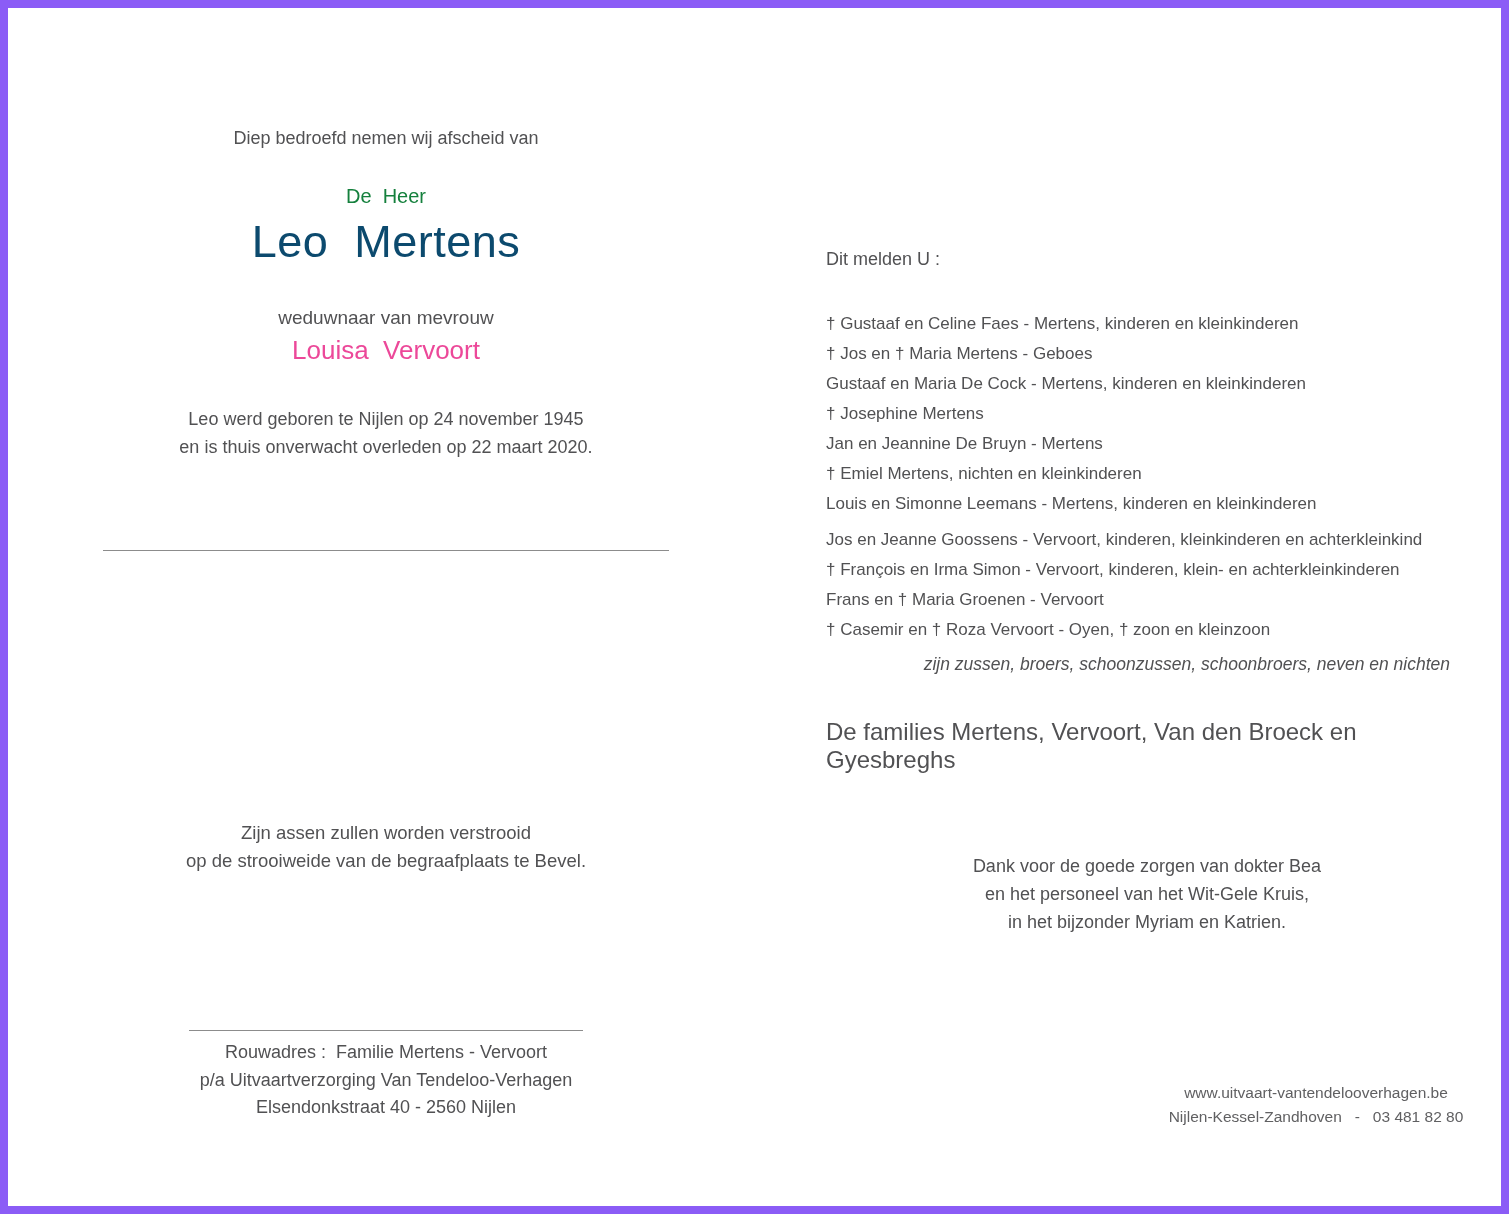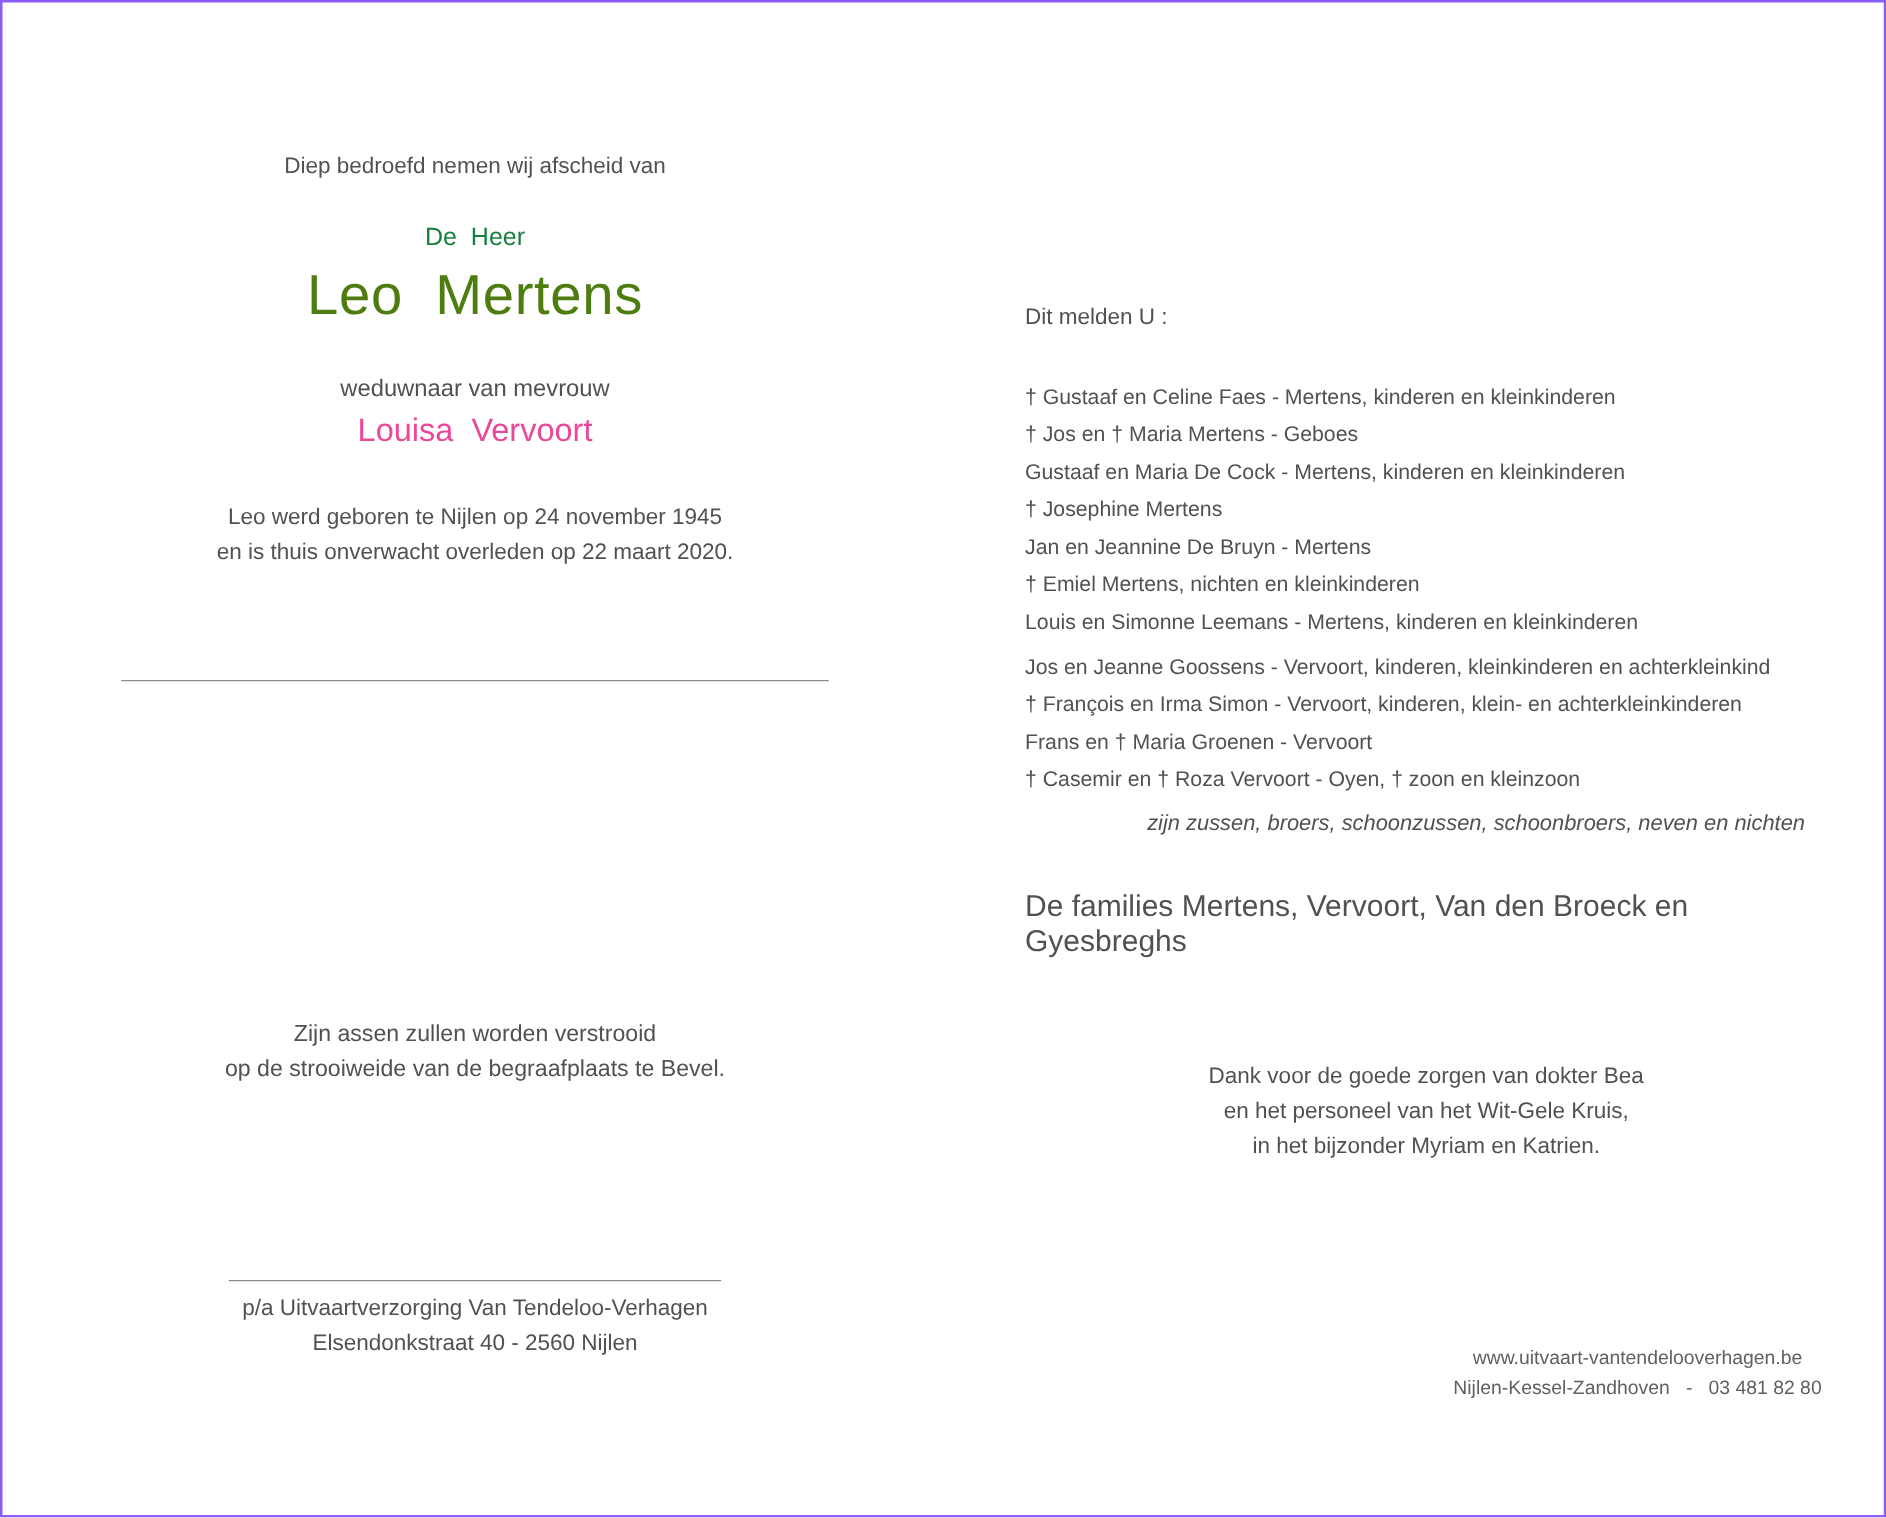--- a/index.html
+++ b/index.html
@@ -12,7 +12,7 @@
     width: 1509px;
     height: 1214px;
     box-sizing: border-box;
-    border: 2px solid #8b5cf6;
+    border: 8px solid #8b5cf6;
     background: #ffffff;
     font-family: "Liberation Sans", "DejaVu Sans", sans-serif;
     color: #515153;

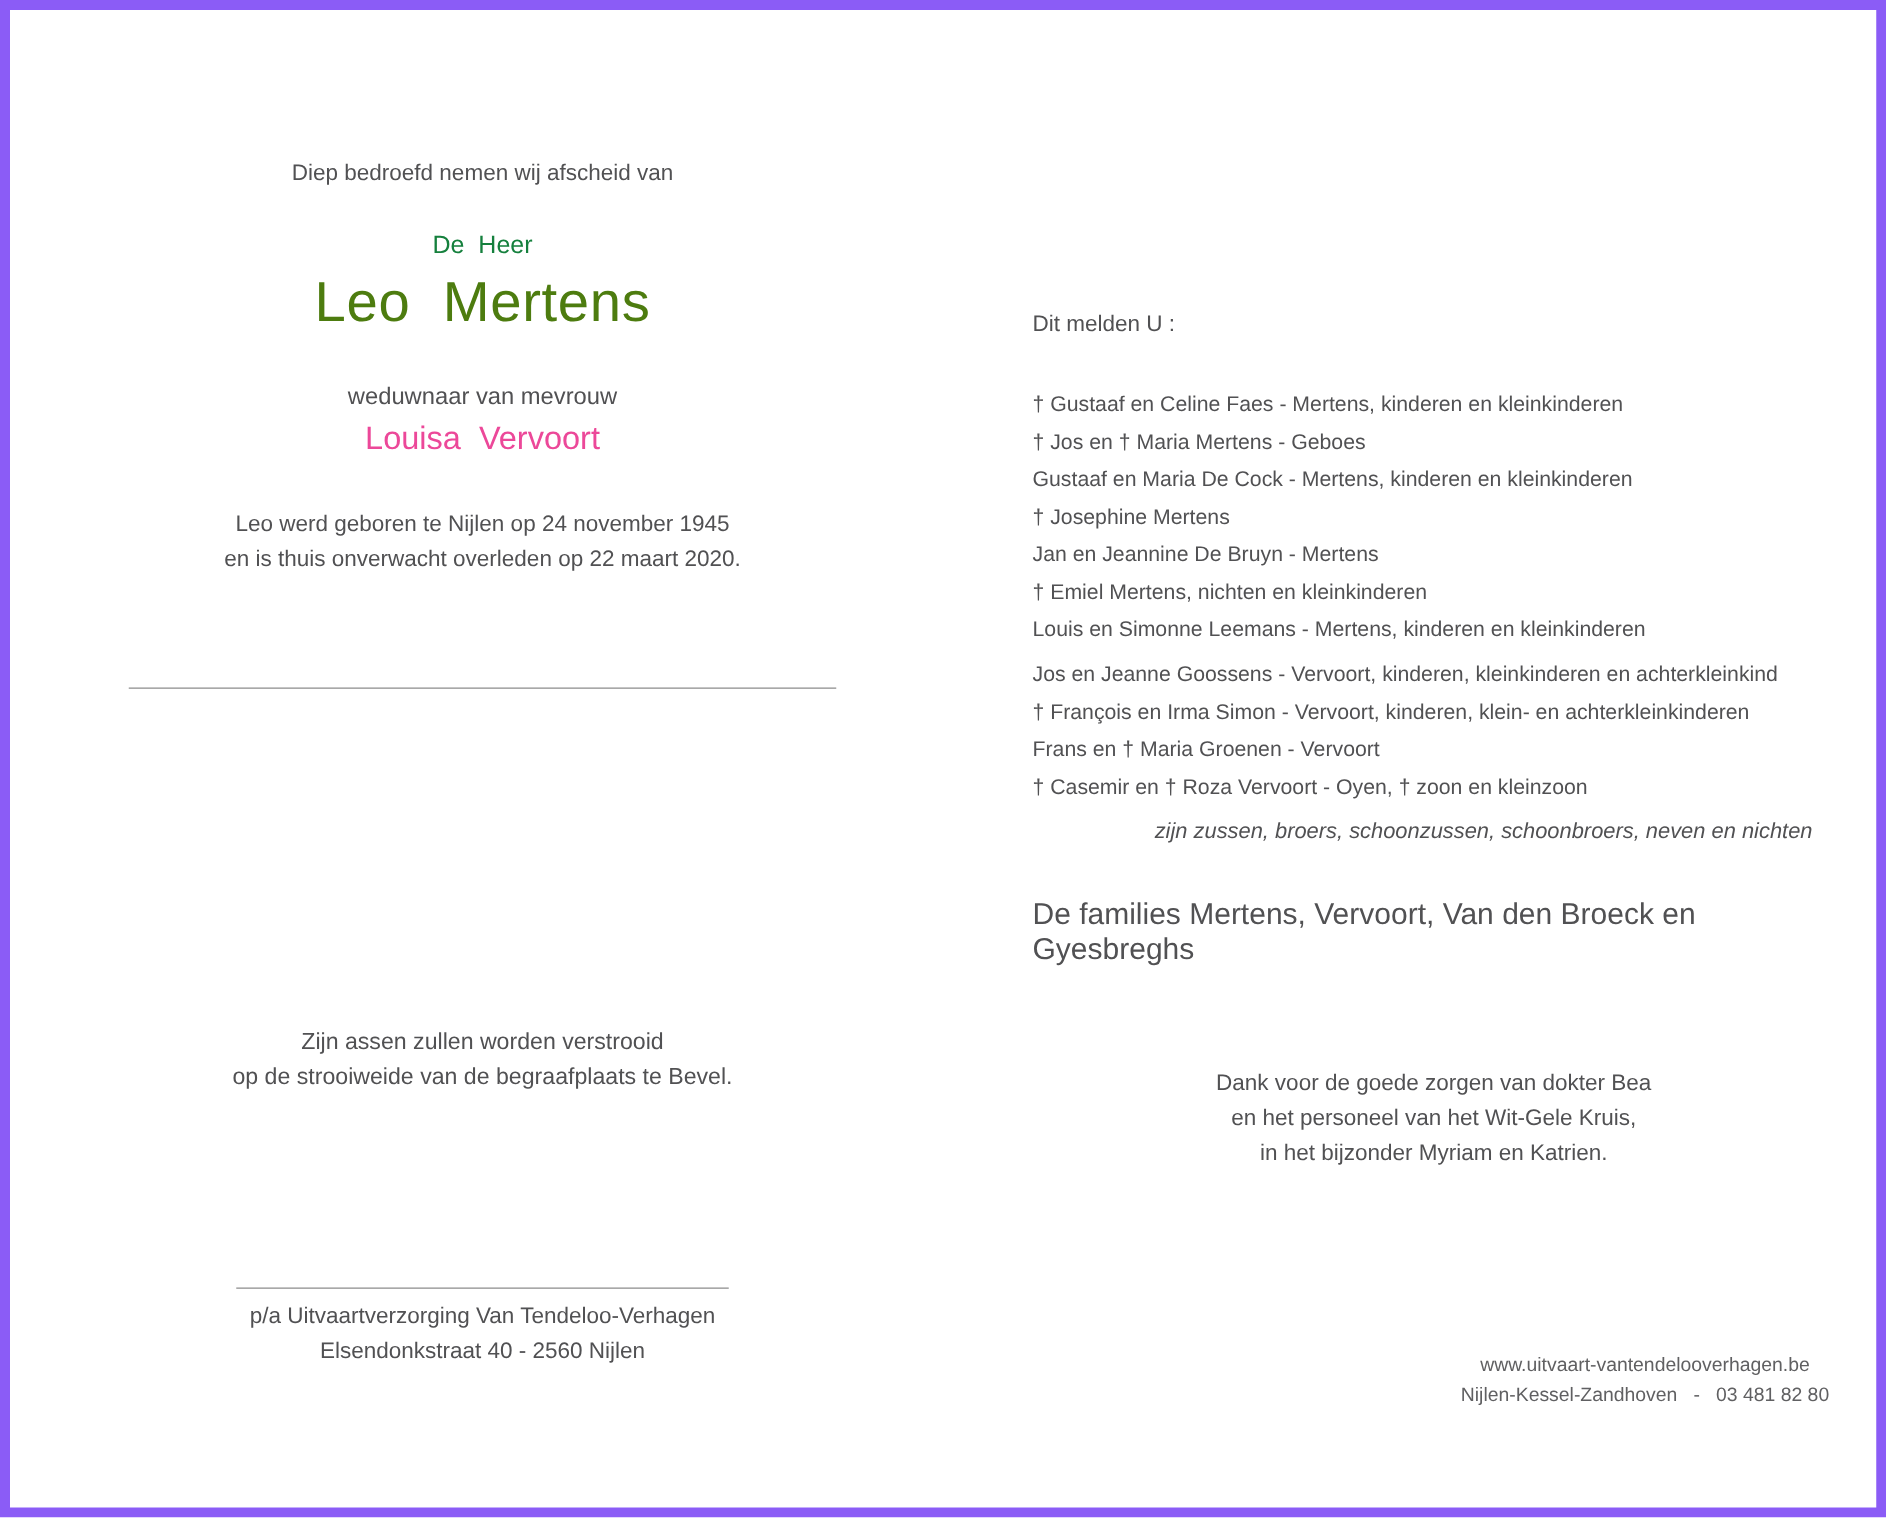--- a/index.html
+++ b/index.html
@@ -32,7 +32,7 @@
   .left-col > div { position: absolute; width: 100%; }
   .intro        { top: 120px; font-size: 18px; }
   .salutation   { top: 177px; font-size: 20px; color: #15803d; }
-  .deceased-name{ top: 208px; font-size: 45px; color: #4d7c0f; letter-spacing: 0.5px; }
+  .deceased-name{ top: 208px; font-size: 45px; color: #0c4a6e; letter-spacing: 0.5px; }
   .widower      { top: 299px; font-size: 19px; }
   .spouse-name  { top: 327px; font-size: 26px; color: #ec4899; }
   .birth-death  { top: 397px; font-size: 18px; line-height: 28px; }

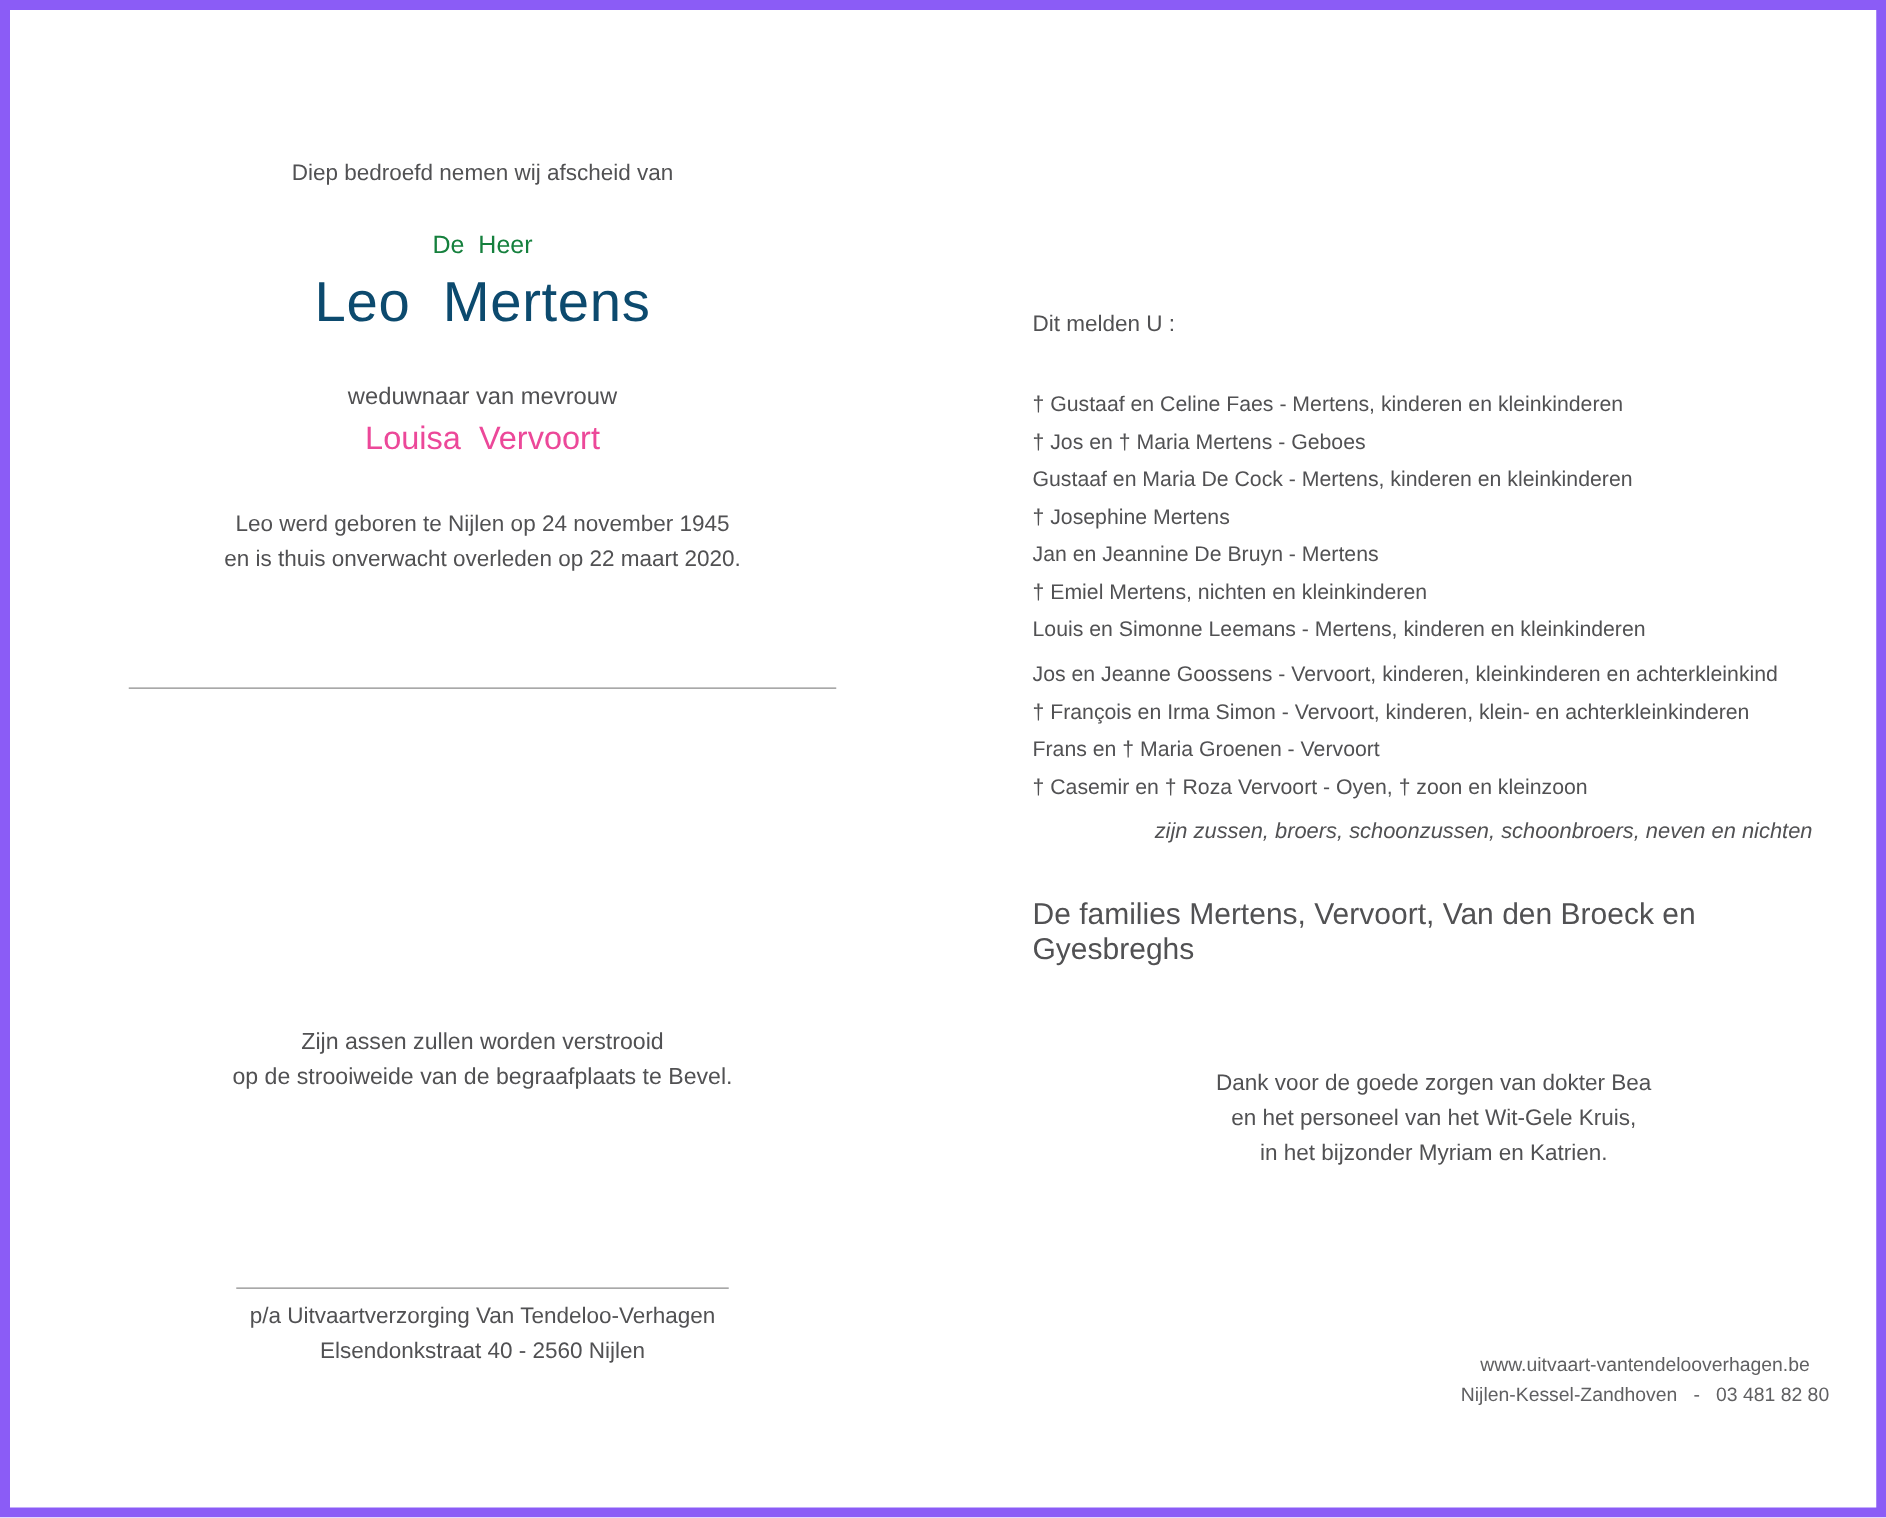--- a/index.html
+++ b/index.html
@@ -111,6 +111,7 @@
 
     <div class="address">
       <div class="address-divider"></div>
+      <div class="prewrap">Rouwadres :  Familie Mertens - Vervoort</div>
       <div>p/a Uitvaartverzorging Van Tendeloo-Verhagen</div>
       <div>Elsendonkstraat 40 - 2560 Nijlen</div>
     </div>

